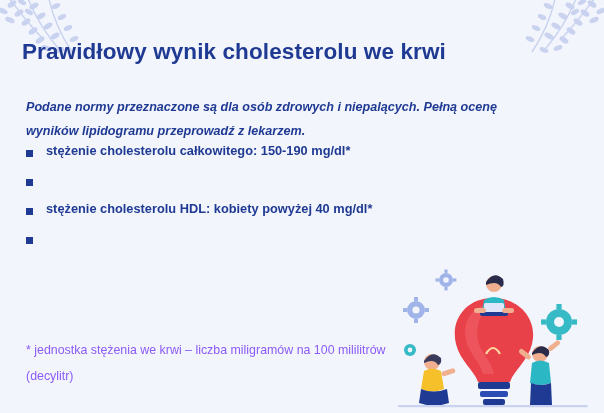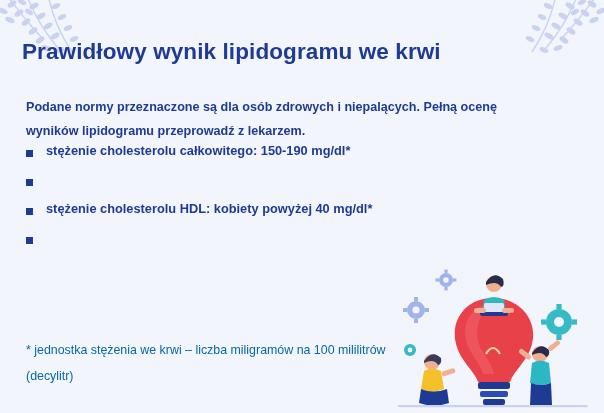--- a/index.html
+++ b/index.html
@@ -167,7 +167,7 @@
     </g>
   </svg>
 
-  <h1 class="title">Prawidłowy wynik lipidogramu we krwi</h1>
+  <h1 class="title">Prawidłowy wynik cholesterolu we krwi</h1>
 
   <p class="intro">Podane normy przeznaczone są dla osób zdrowych i niepalących. Pełną ocenę wyników lipidogramu przeprowadź z lekarzem.</p>
 

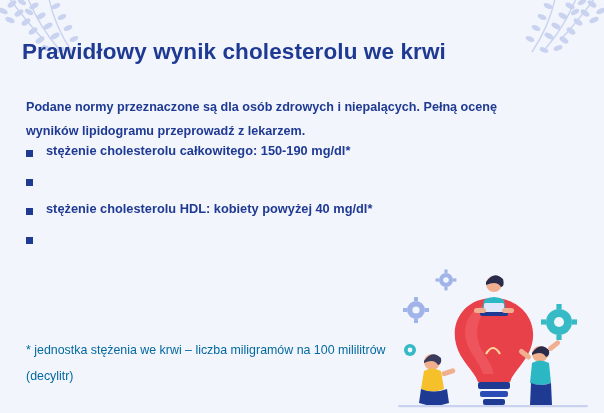--- a/index.html
+++ b/index.html
@@ -53,6 +53,7 @@
     font-weight: bold;
     color: #1f3a93;
     line-height: 1.95;
+    font-style: italic;
   }
 
   .bullets {

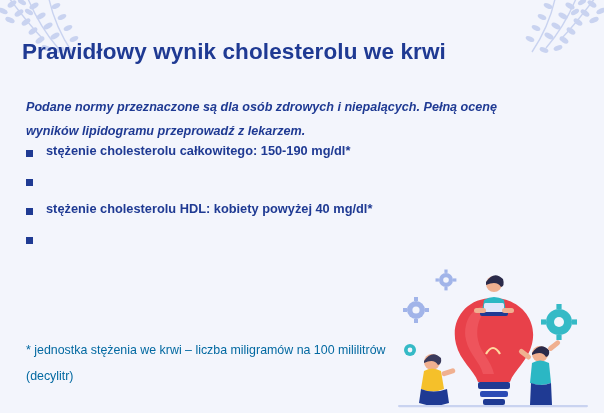--- a/index.html
+++ b/index.html
@@ -88,7 +88,7 @@
     top: 318px;
     width: 400px;
     font-size: 12.4px;
-    color: #0369a1;
+    color: #8b5cf6;
     line-height: 2.1;
     margin-top: 19px;
   }

